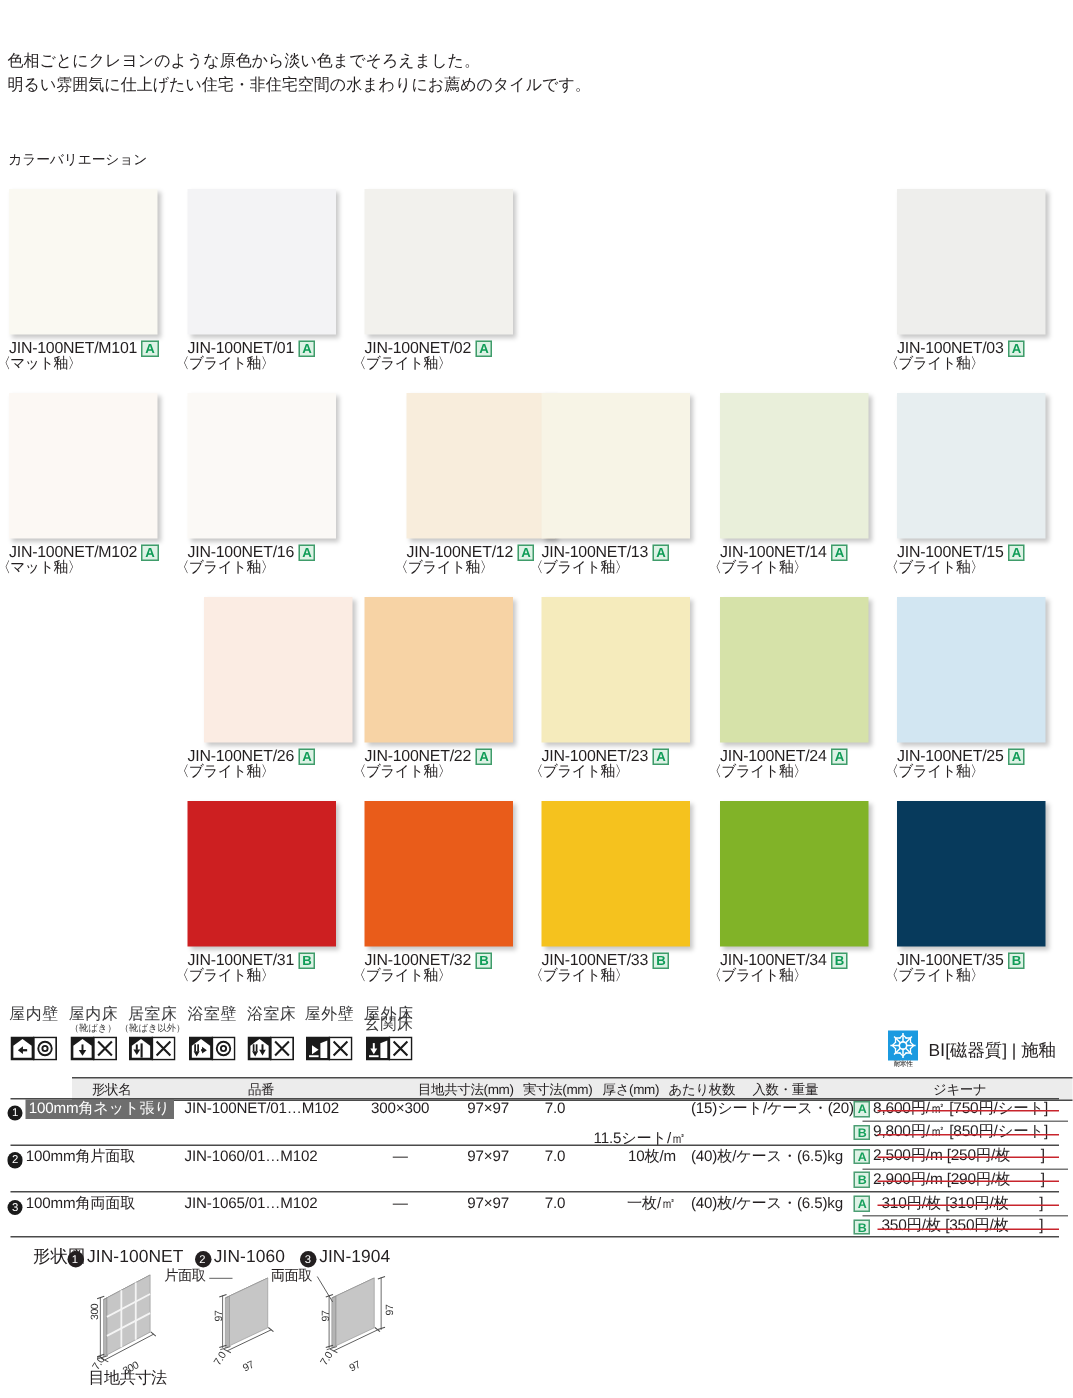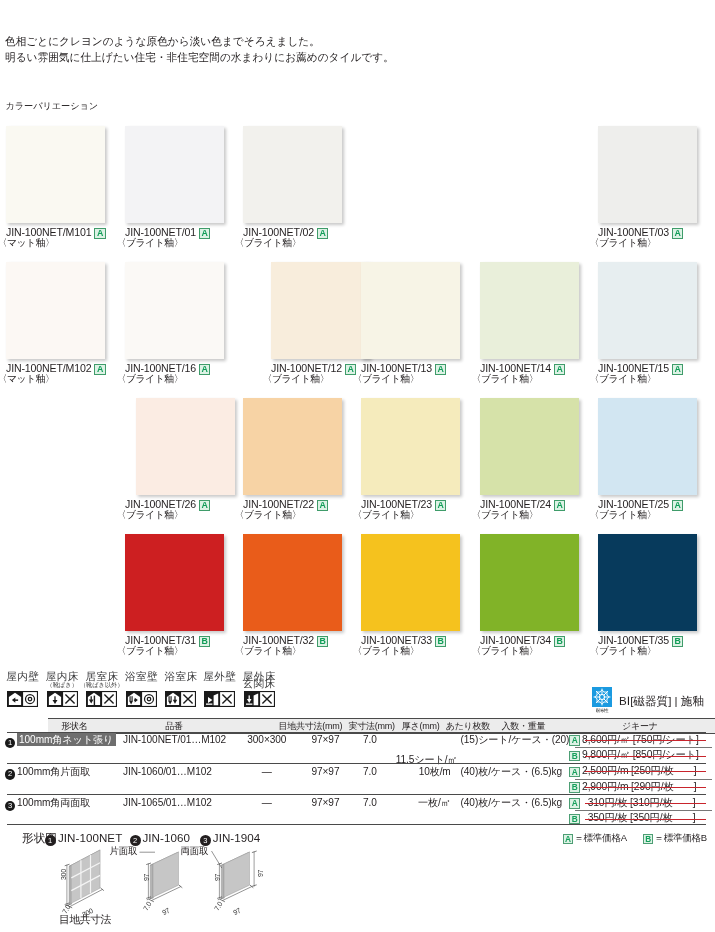--- a/index.html
+++ b/index.html
@@ -424,10 +424,6 @@
     </div>
 
   <div class="abs" id="notes">
-    <div>
-      <span class="pA">A</span><span>＝標準価格A</span>
-<span class="sp"></span><span class="pA">B</span><span>＝標準価格B</span>
-    </div>
   </div>
 
   <div class="abs" id="shapes">

